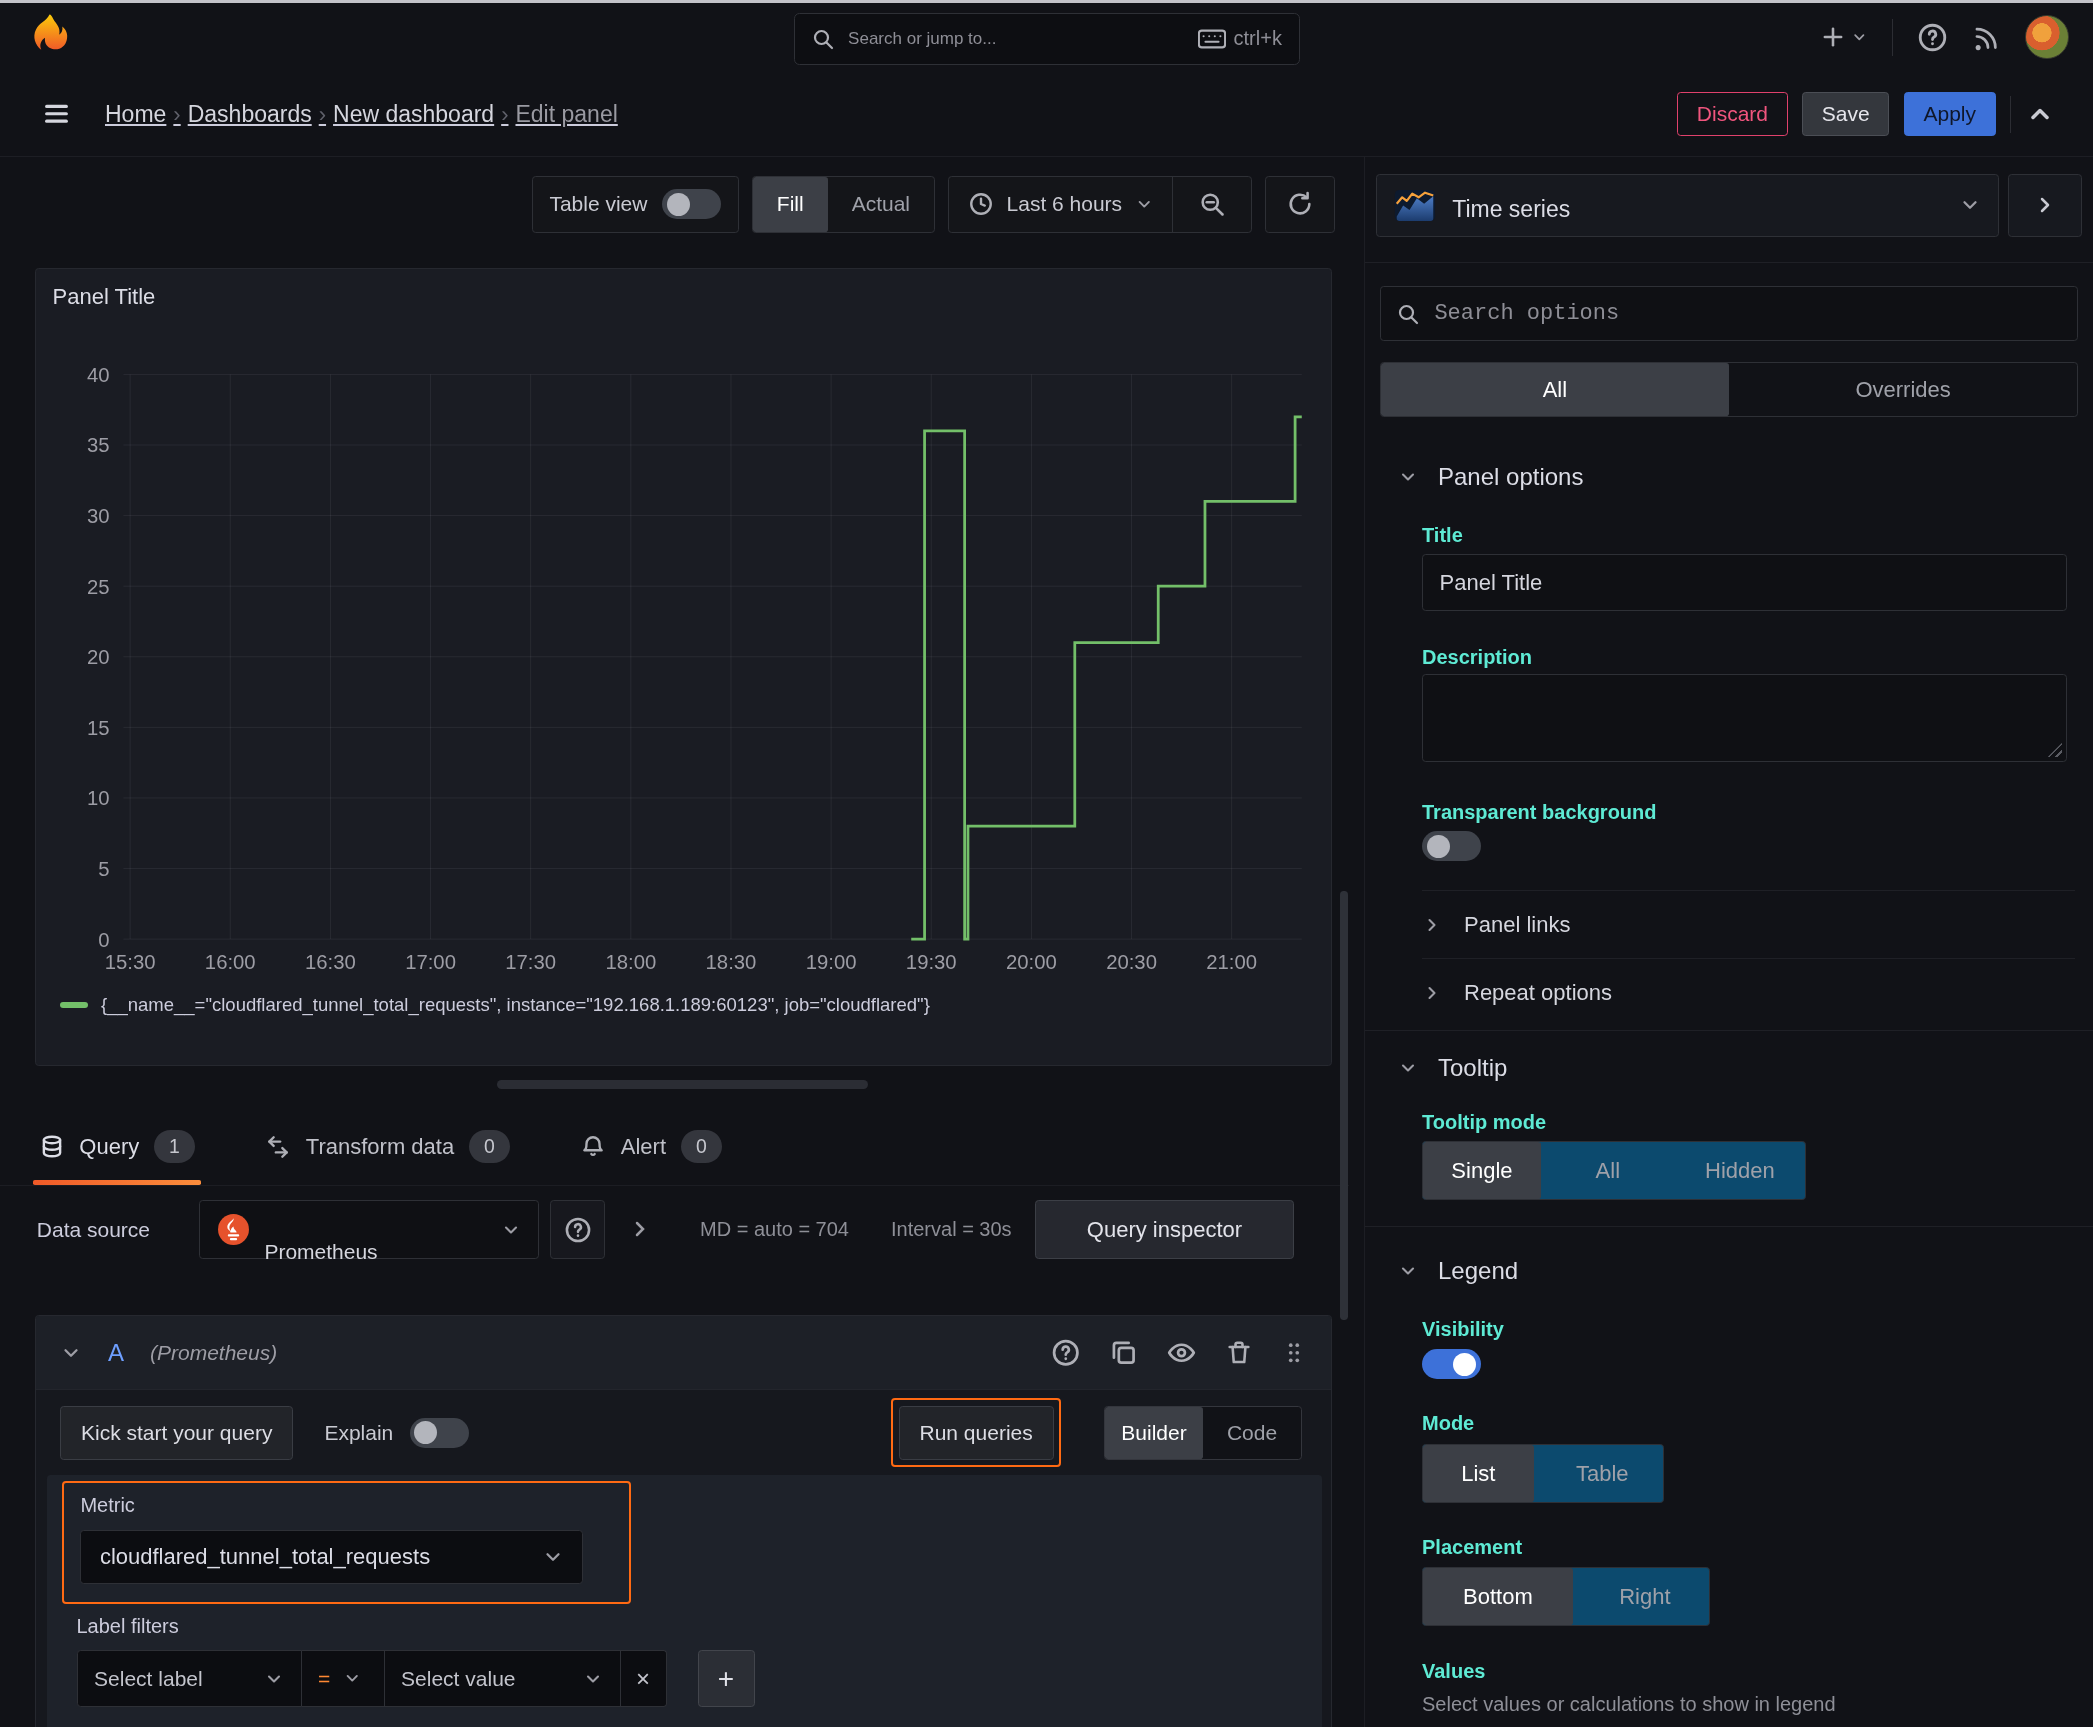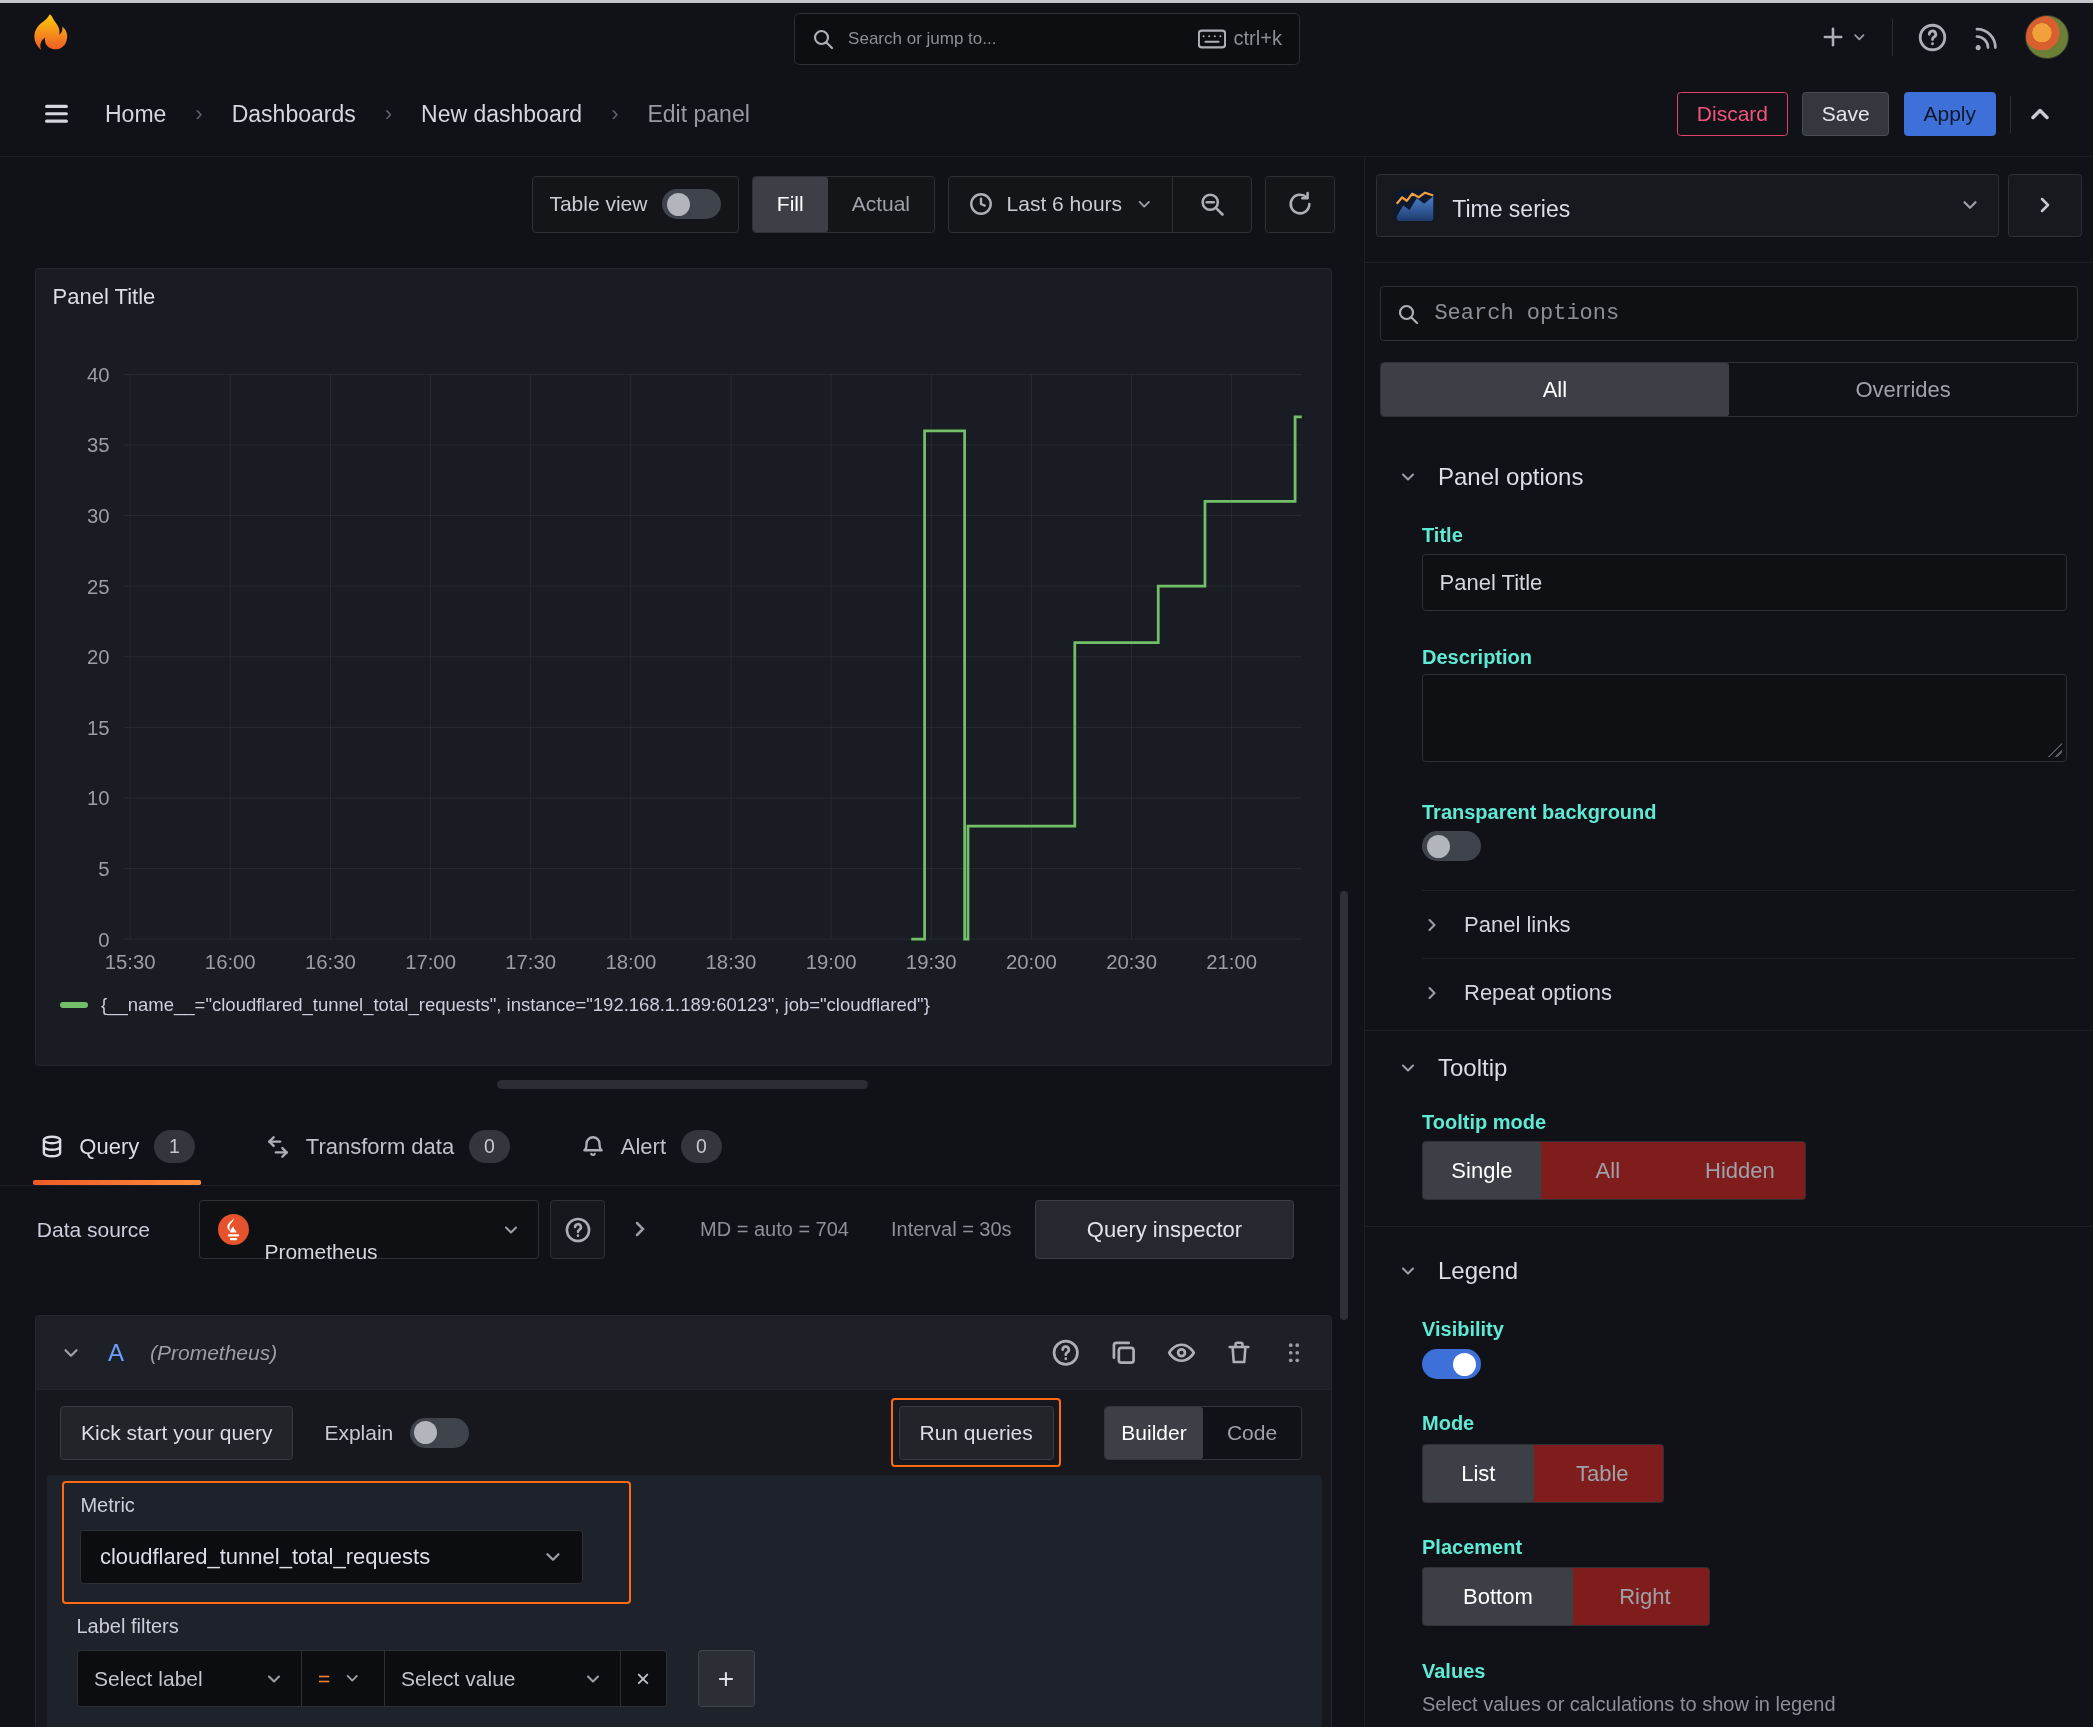--- a/index.html
+++ b/index.html
@@ -27,7 +27,7 @@
   
   .crumbbar { position:absolute; left:0; top:72px; width:100%; height:85px; background:#111217; border-bottom:0.9px solid #1d1e24;
     display:flex; align-items:center; padding:0 39px; gap:31px; }
-  .breadcrumb { display:flex; align-items:flex-start; gap:29px; font-size:23px; }
+  .breadcrumb { display:flex; align-items:flex-end; gap:7px; font-size:23px;text-decoration:underline; }
   .crumb { color:#d5d6de; cursor:pointer; }
   .crumb.current { color:#9a9aa2; cursor:default; }
   .crumb-sep { color:#5f606a; font-size:22px; }

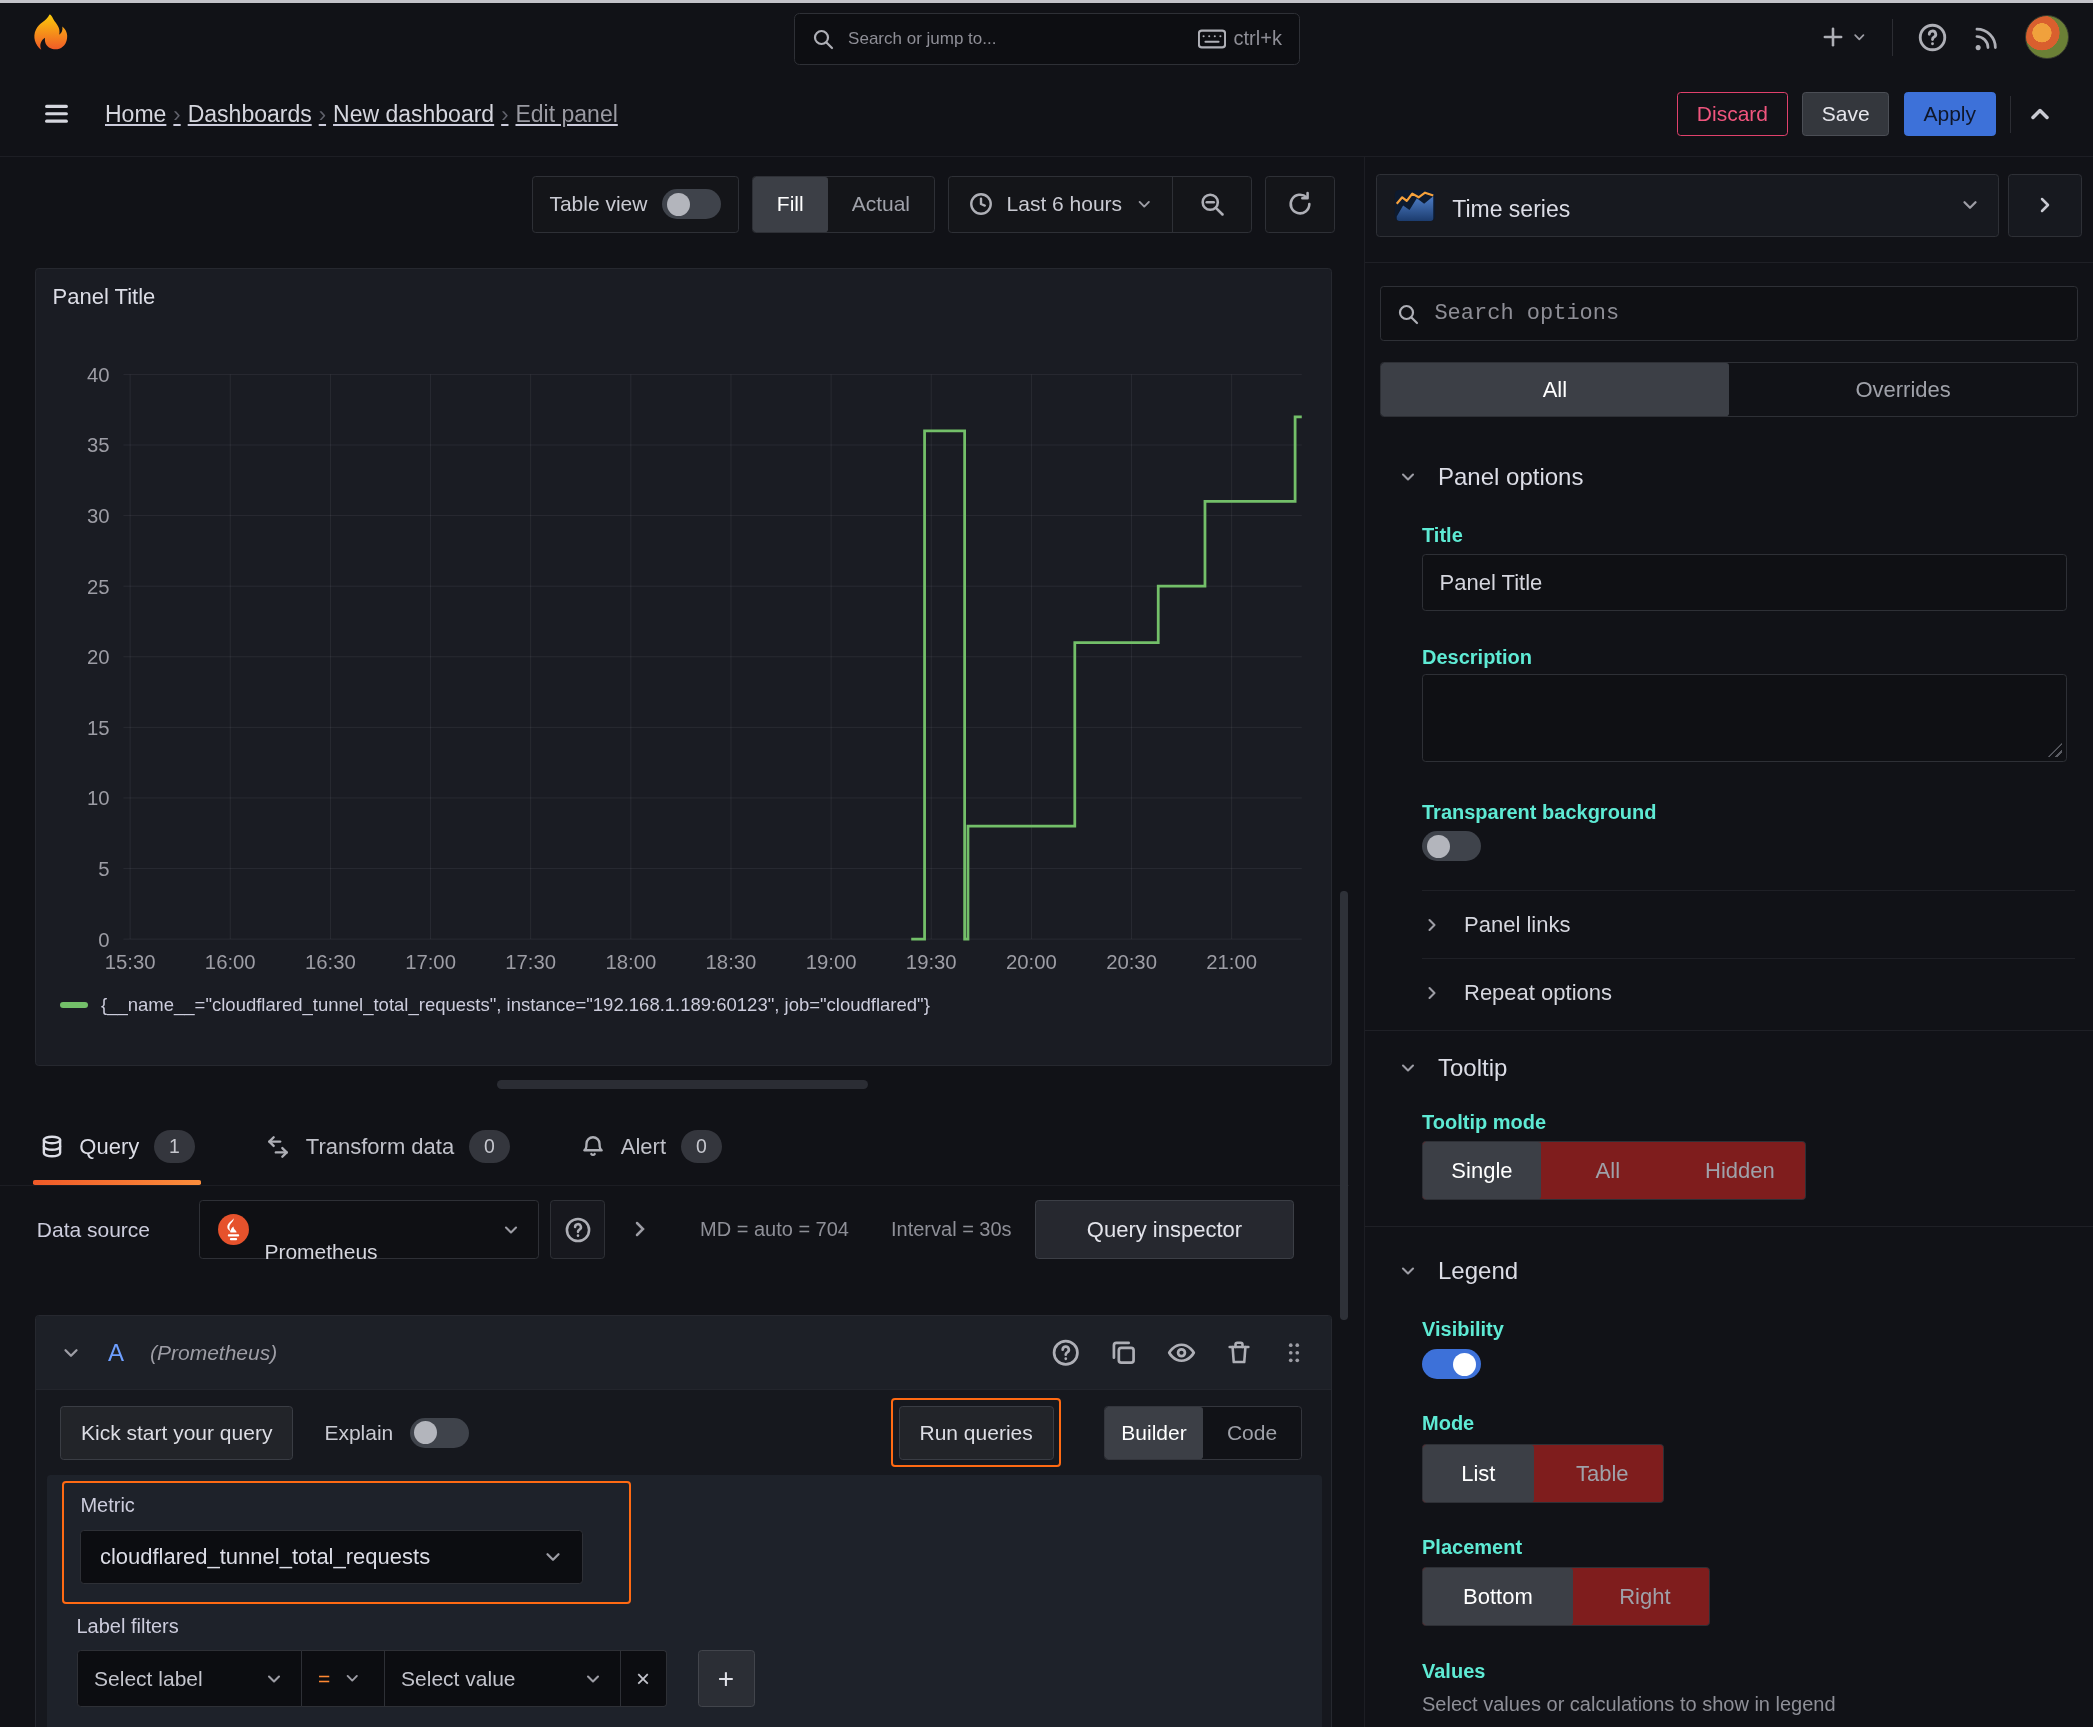--- a/index.html
+++ b/index.html
@@ -137,7 +137,7 @@
   .resize-grip { position:absolute; right:3.7px; bottom:3.7px; width:14.8px; height:14.8px;
     background:repeating-linear-gradient(135deg, transparent 0 3.7px, #5a5c63 3.7px 5.5px); clip-path:polygon(100% 0,100% 100%,0 100%); cursor:nwse-resize; }
   .collapse-row { position:absolute; left:57px; right:18.5px; height:66px; display:flex; align-items:center; gap:22px; font-size:22px; color:#d5d6de; cursor:pointer; }
-  .seg-group { position:absolute; left:57px; height:59px; border:0.9px solid #2e3036; border-radius:3.7px; background:#7f1d1d; display:flex; overflow:hidden;gap:8px; }
+  .seg-group { position:absolute; left:57px; height:59px; border:0.9px solid #2e3036; border-radius:3.7px; background:#0c4a6e; display:flex; overflow:hidden;gap:8px; }
   .seg-group .seg { height:100%; display:flex; align-items:center; justify-content:center; font-size:22px; color:#9fa1a9; cursor:pointer; padding:0 28px; }
   .seg-group .seg.sel { background:#3c3f46; color:#fff; border-radius:2.8px; }
 

